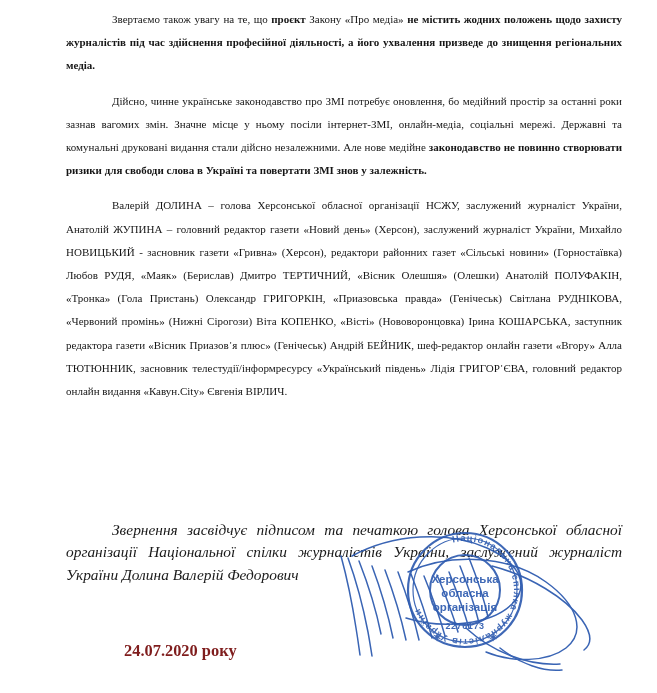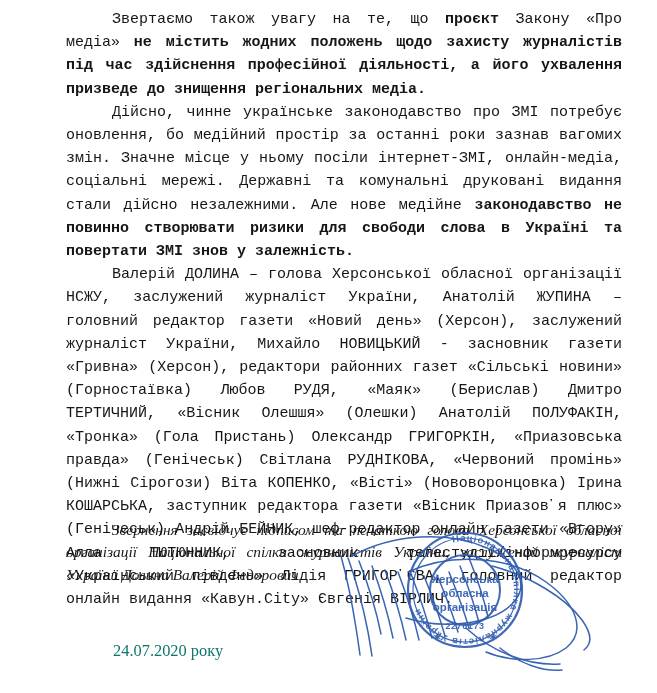--- a/index.html
+++ b/index.html
@@ -33,12 +33,11 @@
     text-align: justify;
     text-justify: inter-word;
     text-indent: 46px;
-    font-size: 15px;
+    font-size: 11px;
     line-height: 23.2px;
     letter-spacing: 0px;
     word-spacing: 0px;
     color: #161616;
-    font-family: Liberation Mono, monospace;
   }
   p.para + p.para {
   }

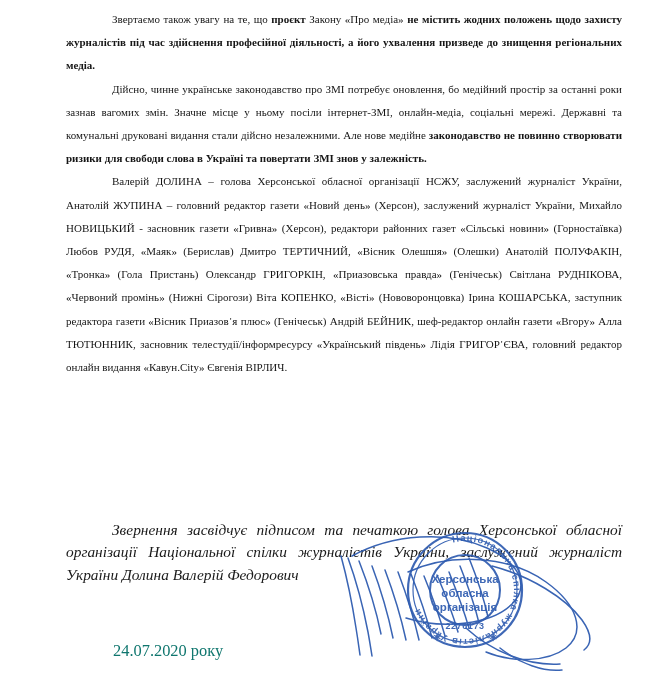--- a/index.html
+++ b/index.html
@@ -40,6 +40,7 @@
     color: #161616;
   }
   p.para + p.para {
+    margin-top: 12px;
   }
   p.para.tight {
     margin-top: 13px;

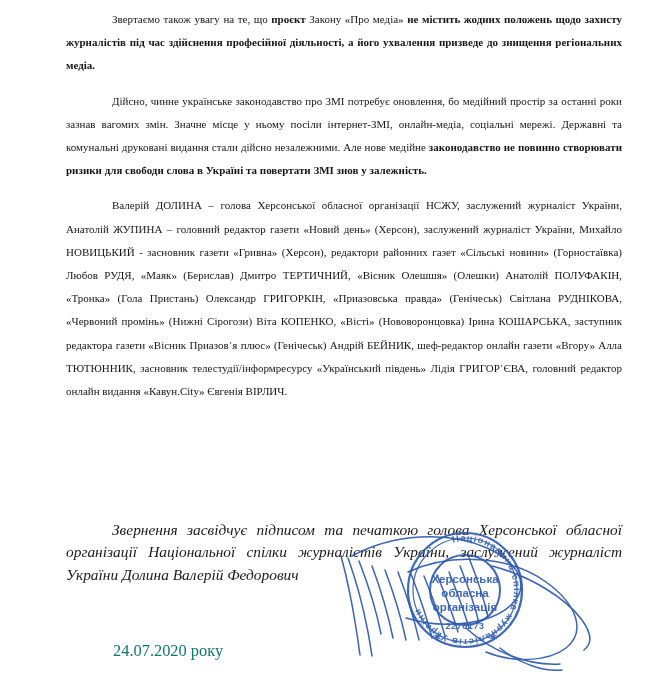--- a/index.html
+++ b/index.html
@@ -66,12 +66,13 @@
   }
   .date-line {
     position: absolute;
-    left: 113px;
+    left: 124px;
     top: 640px;
     font-size: 16.4px;
     line-height: 22px;
-    color: #0f766e;
+    color: #7f1d1d;
     white-space: nowrap;
+    font-weight: bold;
   }
   
   .ink-layer {

